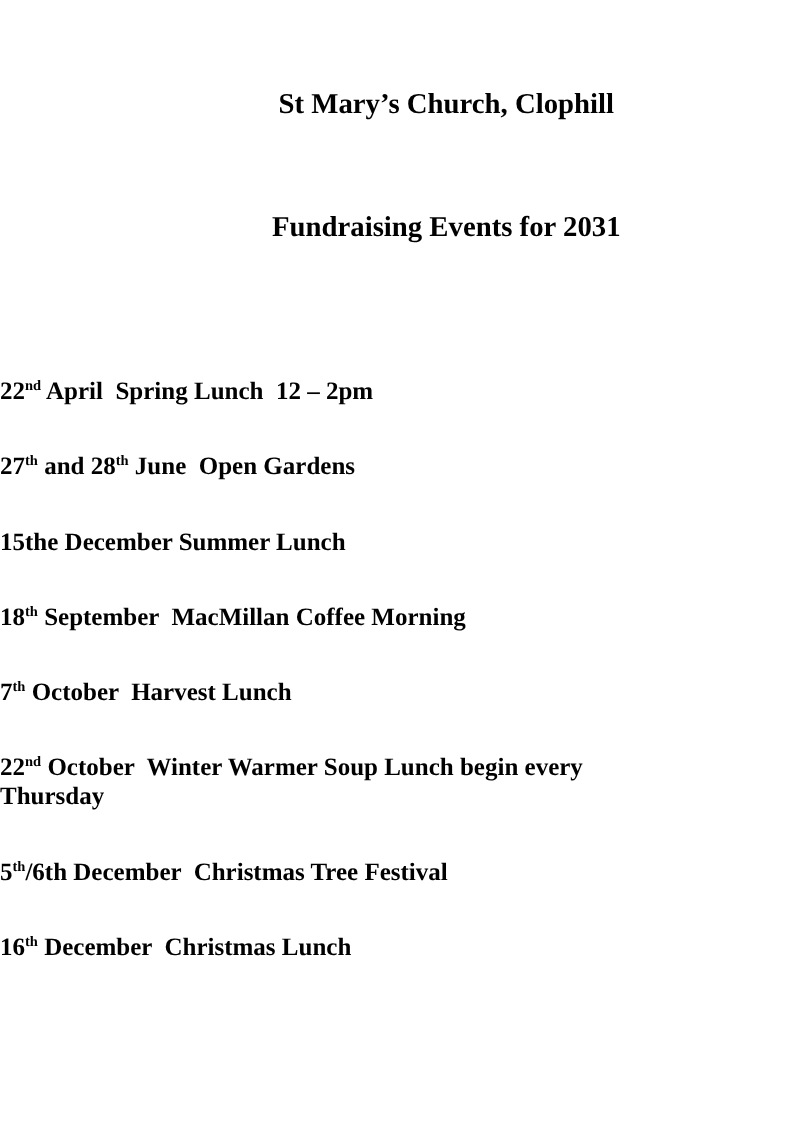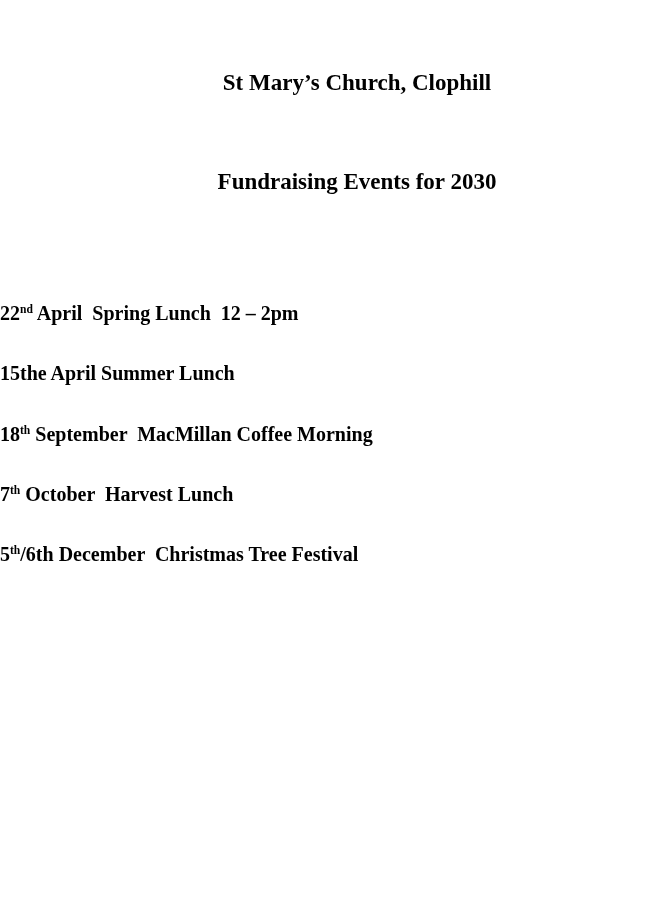--- a/index.html
+++ b/index.html
@@ -46,7 +46,7 @@
 <div class="page">
   <div class="header">
     <div class="title">St Mary’s Church, Clophill</div>
-    <div class="title">Fundraising Events for 2030</div>
+    <div class="title">Fundraising Events for 2031</div>
   </div>
   <div class="events">
       <div class="event-line"><span>22</span><span class="sup">nd</span><span> April  Spring Lunch  12 – 2pm</span></div>

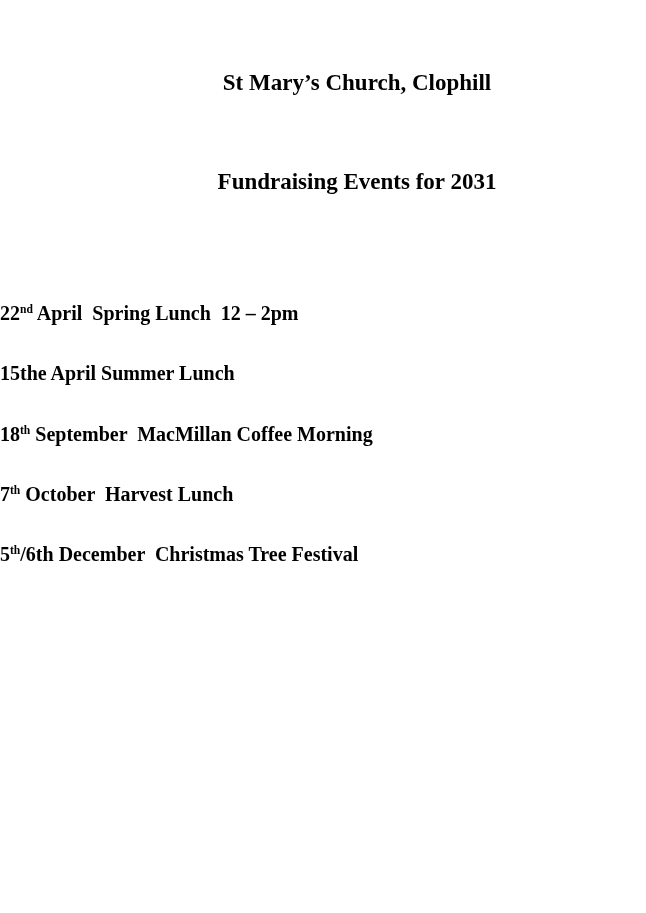--- a/index.html
+++ b/index.html
@@ -50,6 +50,7 @@
   </div>
   <div class="events">
       <div class="event-line"><span>22</span><span class="sup">nd</span><span> April  Spring Lunch  12 – 2pm</span></div>
+      <div class="event-line"><span>27</span><span class="sup">th</span><span> and 28</span><span class="sup">th</span><span> June  Open Gardens</span></div>
       <div class="event-line"><span>15the April Summer Lunch</span></div>
       <div class="event-line"><span>18</span><span class="sup">th</span><span> September  MacMillan Coffee Morning</span></div>
       <div class="event-line"><span>7</span><span class="sup">th</span><span> October  Harvest Lunch</span></div>

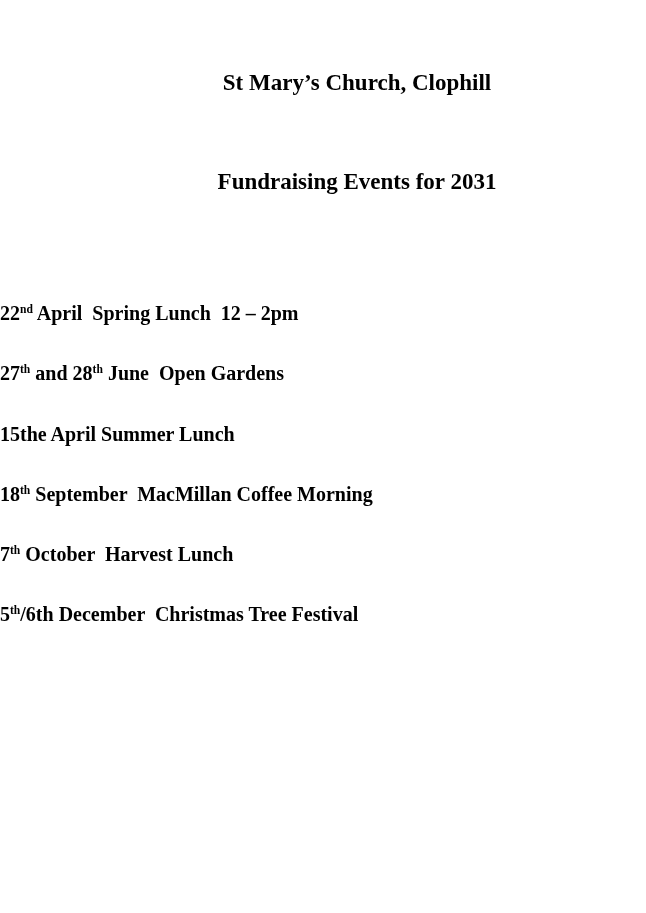--- a/index.html
+++ b/index.html
@@ -51,7 +51,7 @@
   <div class="events">
       <div class="event-line"><span>22</span><span class="sup">nd</span><span> April  Spring Lunch  12 – 2pm</span></div>
       <div class="event-line"><span>27</span><span class="sup">th</span><span> and 28</span><span class="sup">th</span><span> June  Open Gardens</span></div>
-      <div class="event-line"><span>15the April Summer Lunch</span></div>
+      <div class="event-line"><span>15the December Summer Lunch</span></div>
       <div class="event-line"><span>18</span><span class="sup">th</span><span> September  MacMillan Coffee Morning</span></div>
       <div class="event-line"><span>7</span><span class="sup">th</span><span> October  Harvest Lunch</span></div>
       <div class="event-line"><span>5</span><span class="sup">th</span><span>/6th December  Christmas Tree Festival</span></div>

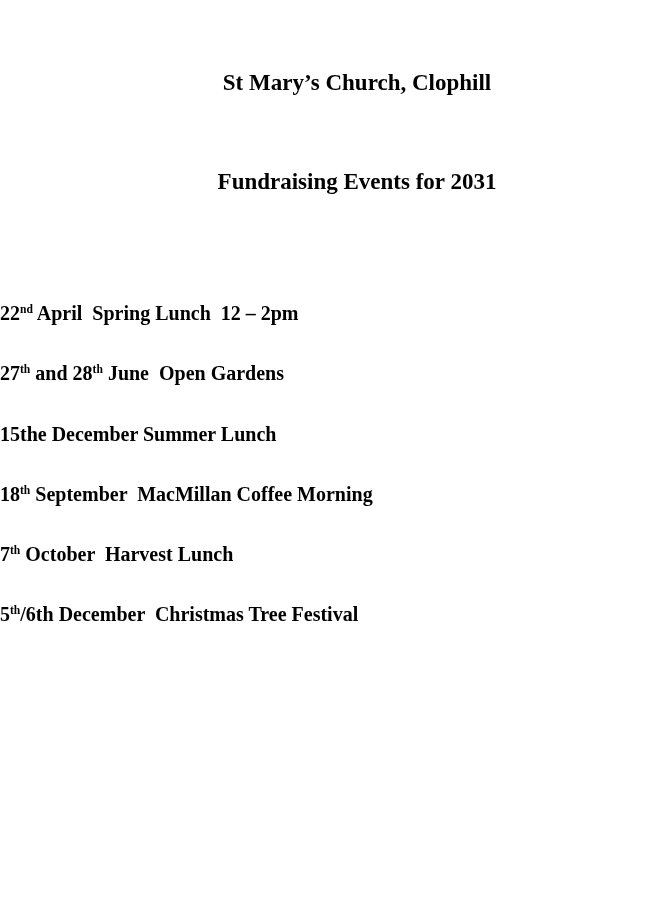--- a/index.html
+++ b/index.html
@@ -54,6 +54,7 @@
       <div class="event-line"><span>15the December Summer Lunch</span></div>
       <div class="event-line"><span>18</span><span class="sup">th</span><span> September  MacMillan Coffee Morning</span></div>
       <div class="event-line"><span>7</span><span class="sup">th</span><span> October  Harvest Lunch</span></div>
+      <div class="event-line"><span>22</span><span class="sup">nd</span><span> October  Winter Warmer Soup Lunch begin every Thursday</span></div>
       <div class="event-line"><span>5</span><span class="sup">th</span><span>/6th December  Christmas Tree Festival</span></div>
     </div>
 </div>

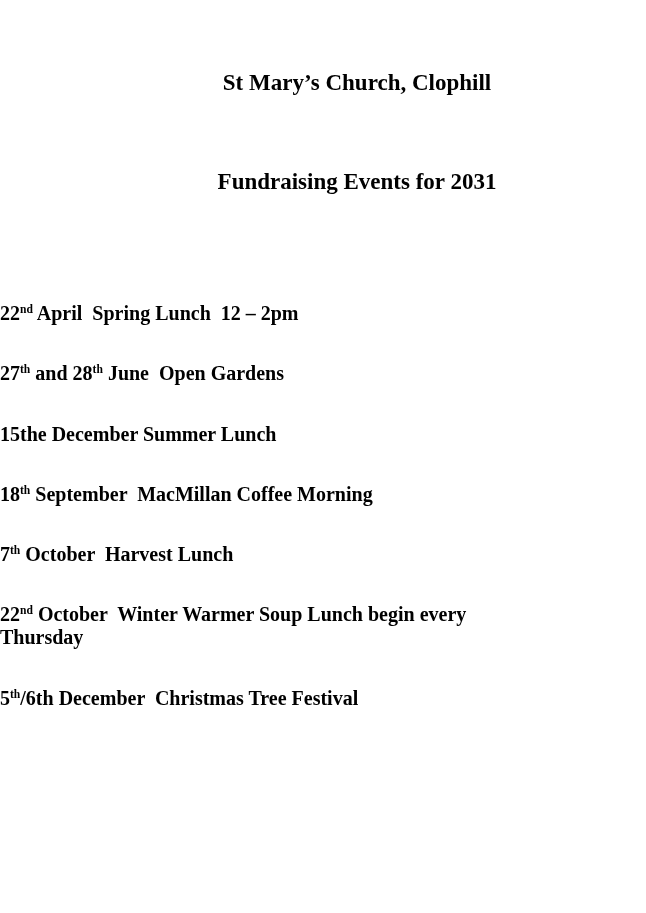--- a/index.html
+++ b/index.html
@@ -56,6 +56,7 @@
       <div class="event-line"><span>7</span><span class="sup">th</span><span> October  Harvest Lunch</span></div>
       <div class="event-line"><span>22</span><span class="sup">nd</span><span> October  Winter Warmer Soup Lunch begin every Thursday</span></div>
       <div class="event-line"><span>5</span><span class="sup">th</span><span>/6th December  Christmas Tree Festival</span></div>
+      <div class="event-line"><span>16</span><span class="sup">th</span><span> December  Christmas Lunch</span></div>
     </div>
 </div>
 

